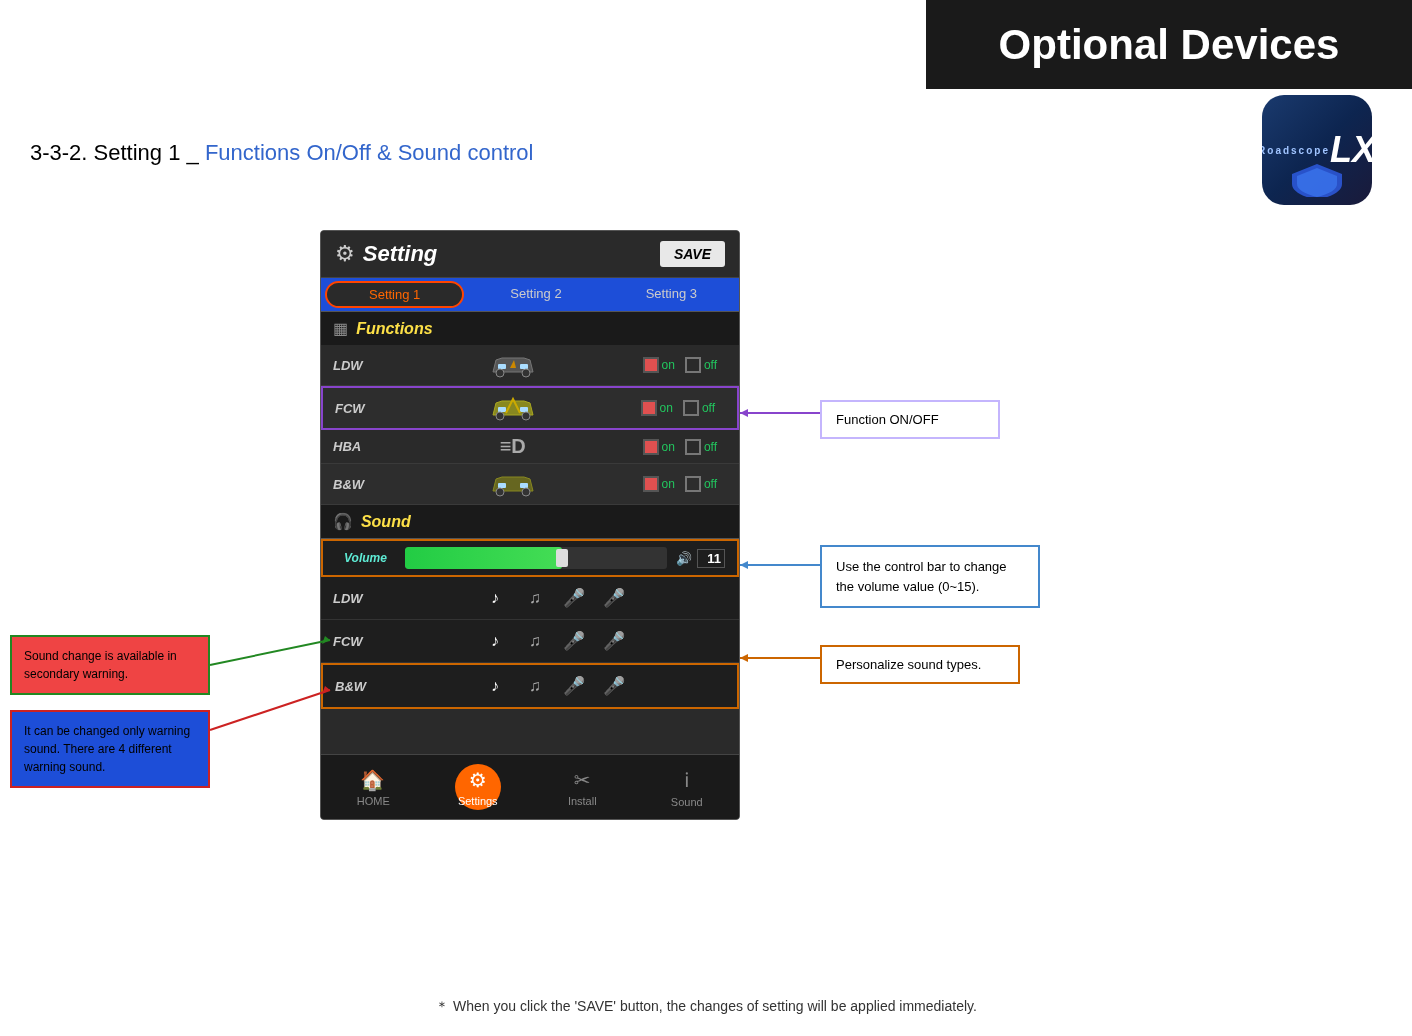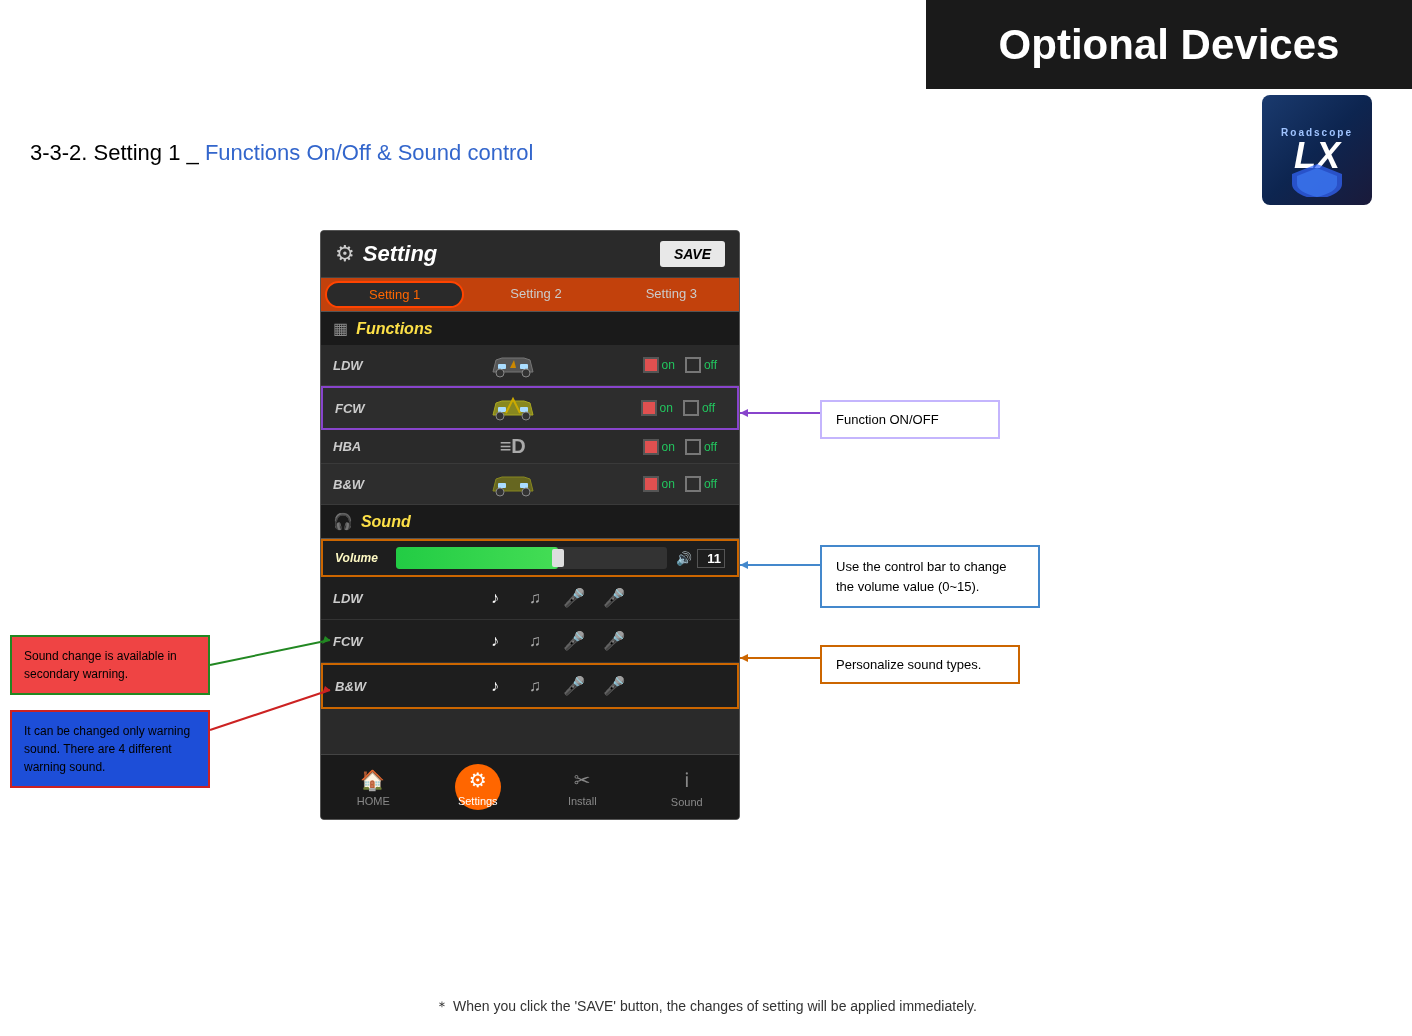--- a/index.html
+++ b/index.html
@@ -37,10 +37,10 @@
       right: 40px;
       width: 110px;
       height: 110px;
-      border-radius: 8px;
+      border-radius: 22px;
       background: linear-gradient(135deg, #1a3a6e 0%, #0d2550 50%, #1a1a3a 100%);
       display: flex;
-      flex-direction: column;
+      flex-direction: row;
       align-items: center;
       justify-content: center;
       overflow: hidden;

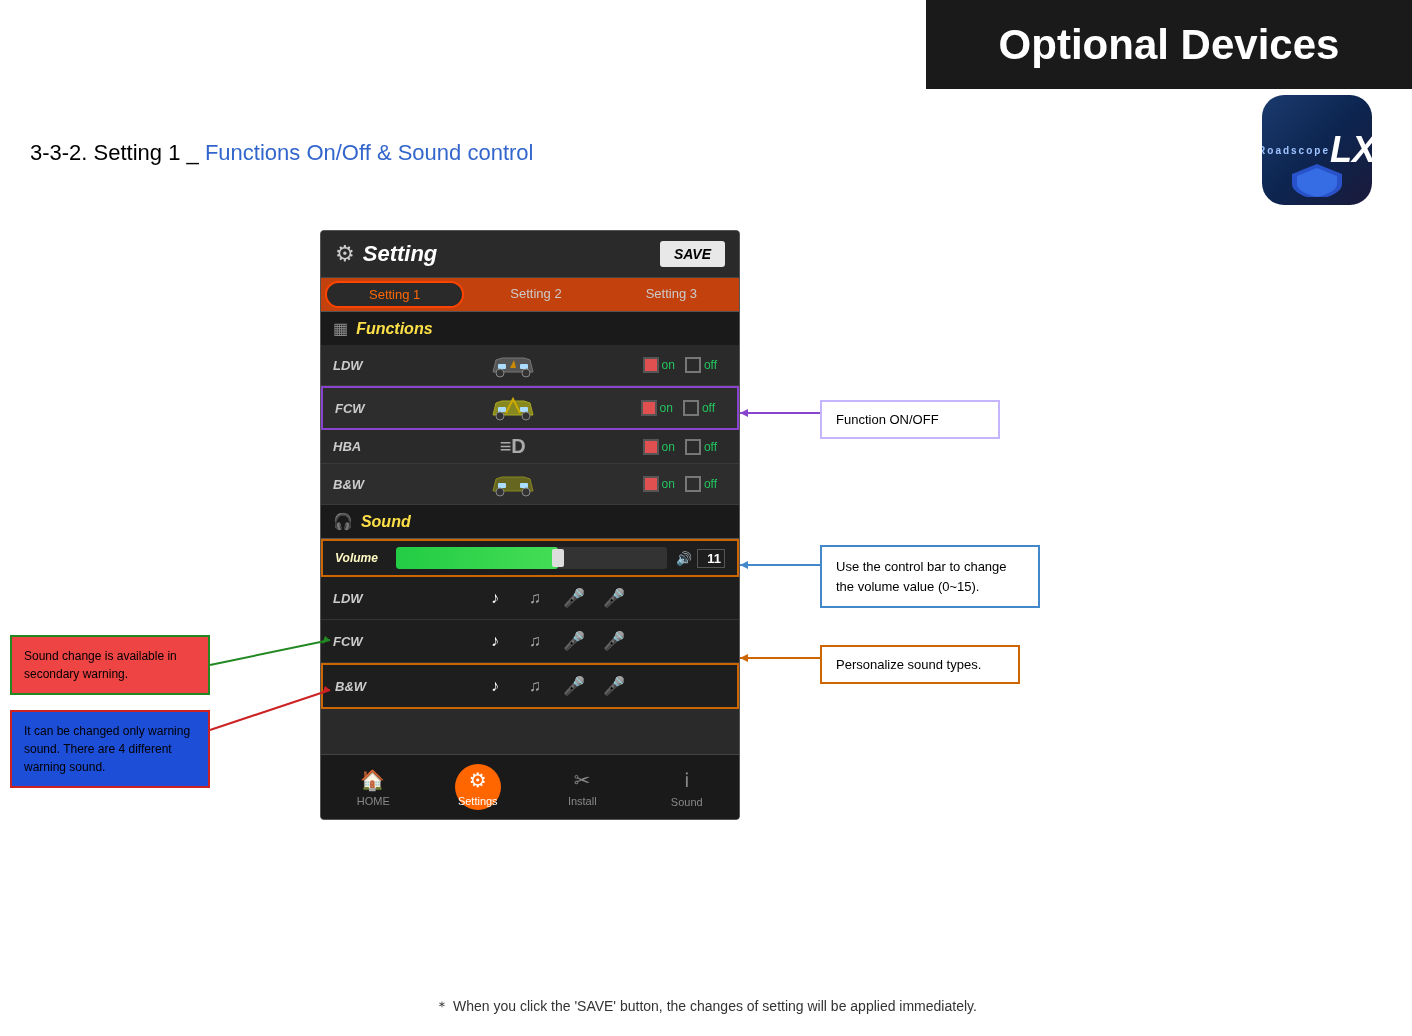--- a/index.html
+++ b/index.html
@@ -121,7 +121,7 @@
     
     .tabs {
       display: flex;
-      background: #c2410c;
+      background: #1d4ed8;
       border-bottom: 1px solid #555;
     }
     .tab {

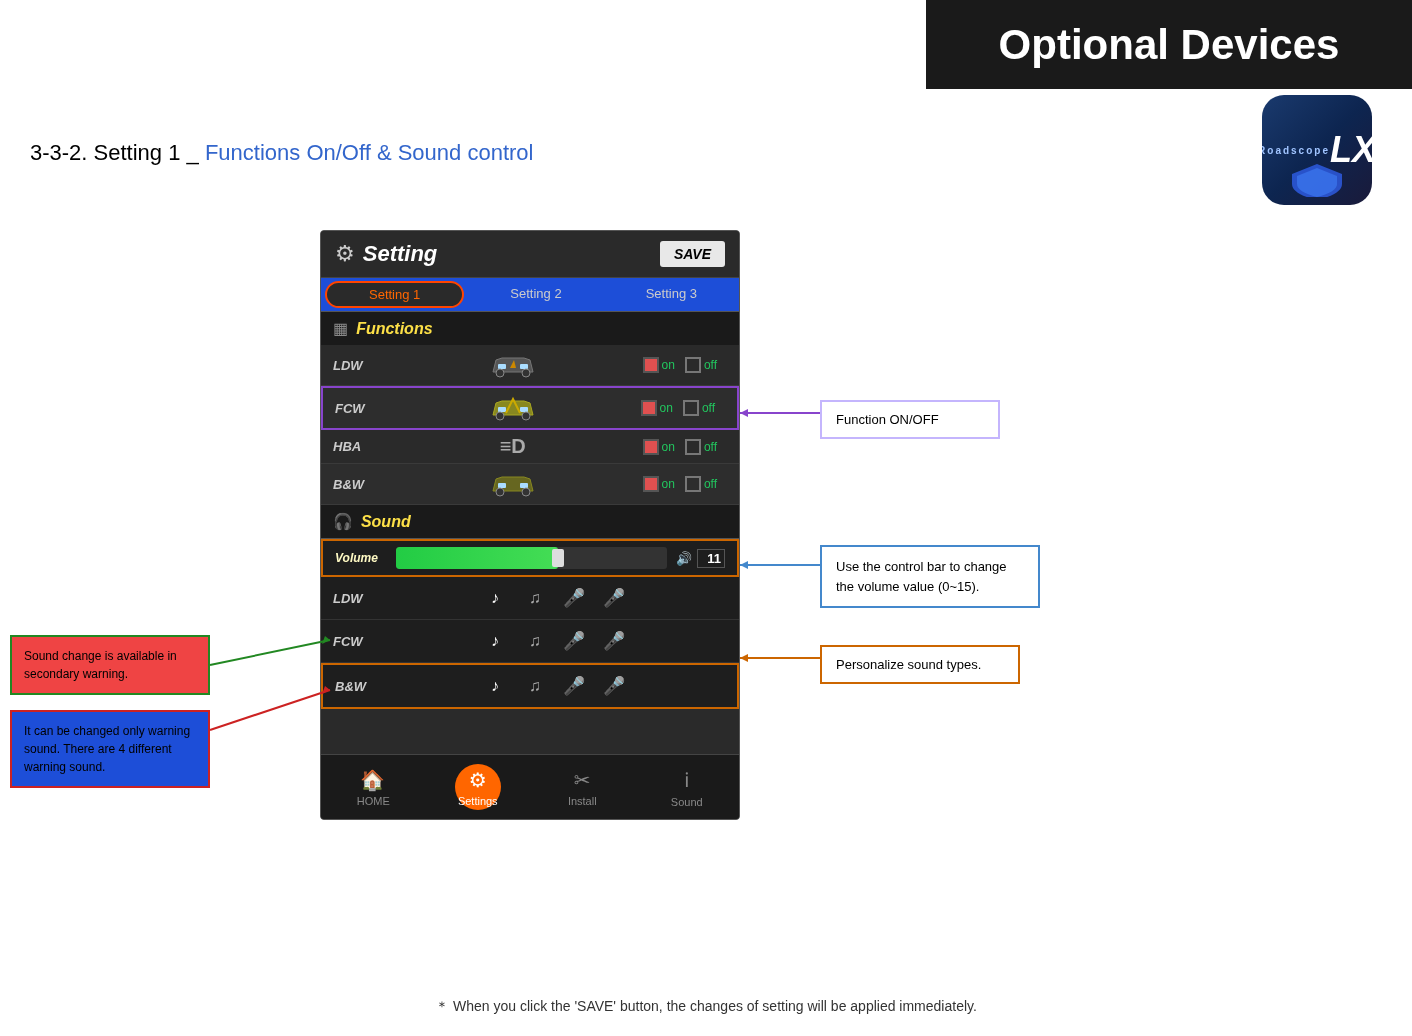--- a/index.html
+++ b/index.html
@@ -225,11 +225,12 @@
       border: 2px solid #cc6600;
     }
     .volume-label {
-      color: #fef9c3;
+      color: #5eead4;
       font-size: 12px;
       font-style: italic;
       font-weight: bold;
       width: 55px;
+      margin-left: 9px;
     }
     .volume-bar-container {
       flex: 1;

